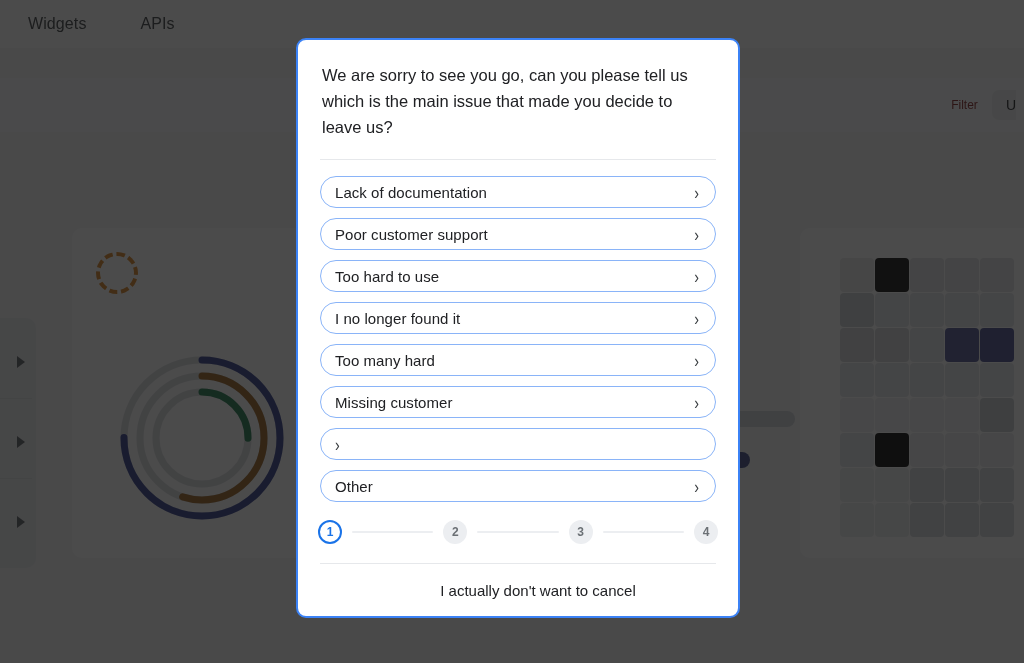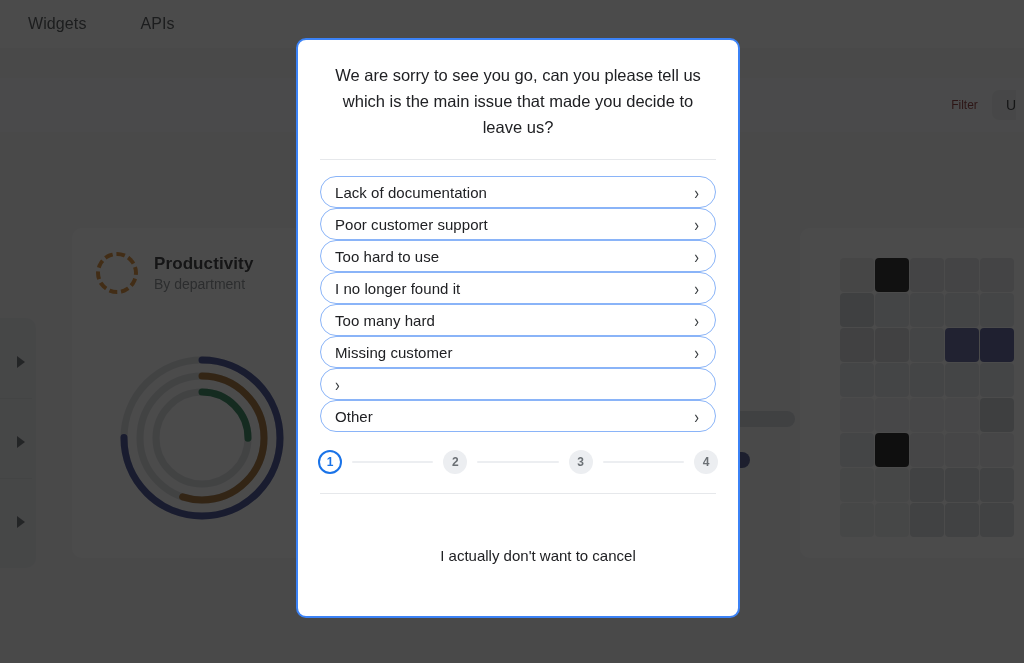--- a/index.html
+++ b/index.html
@@ -212,7 +212,7 @@
     font-size: 16.5px;
     line-height: 26px;
     color: #202124;
-    text-align: center;
+    text-align: left;
     font-weight: 500;
   }
   .modal-divider {

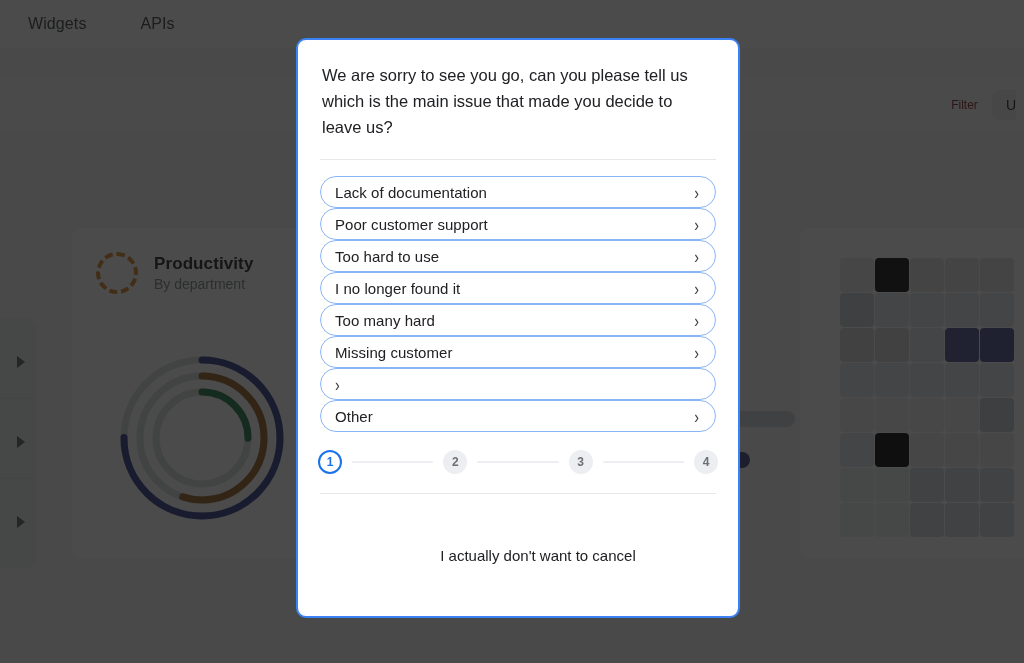--- a/index.html
+++ b/index.html
@@ -224,6 +224,7 @@
     padding: 16px 22px 0 22px;
     display: flex;
     flex-direction: column;
+    gap: 10px;
   }
   .option {
     height: 32px;

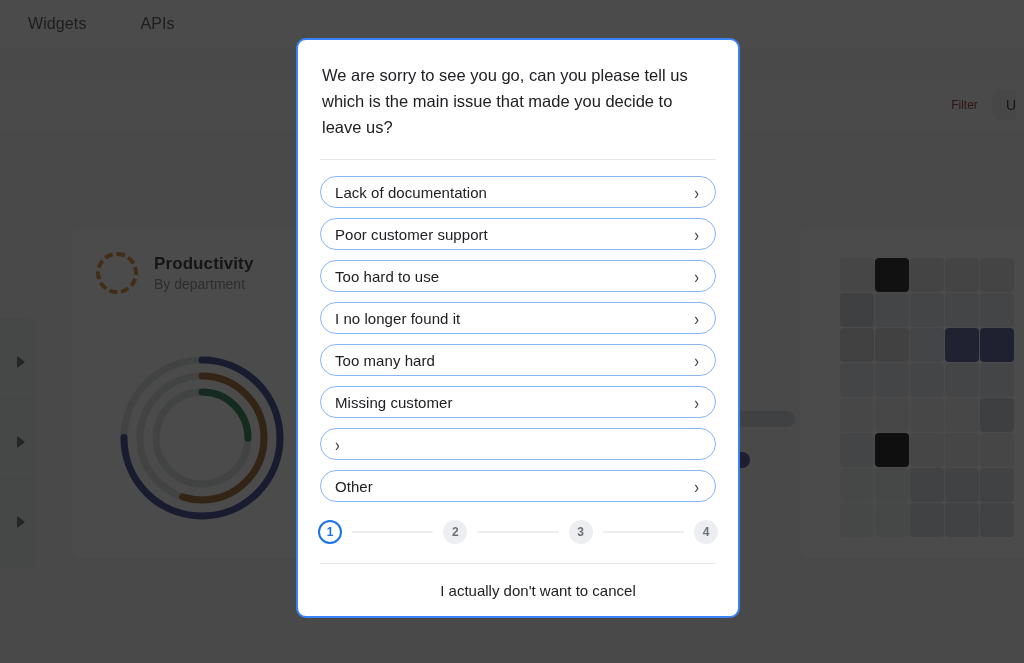--- a/index.html
+++ b/index.html
@@ -328,10 +328,6 @@
   <div class="prod-card">
     <div class="prod-head">
       <div class="dashed-circle"></div>
-      <div>
-        <div class="prod-title">Productivity</div>
-        <div class="prod-sub">By department</div>
-      </div>
     </div>
     <div class="prod-inner">
       <div class="donut-wrap">

